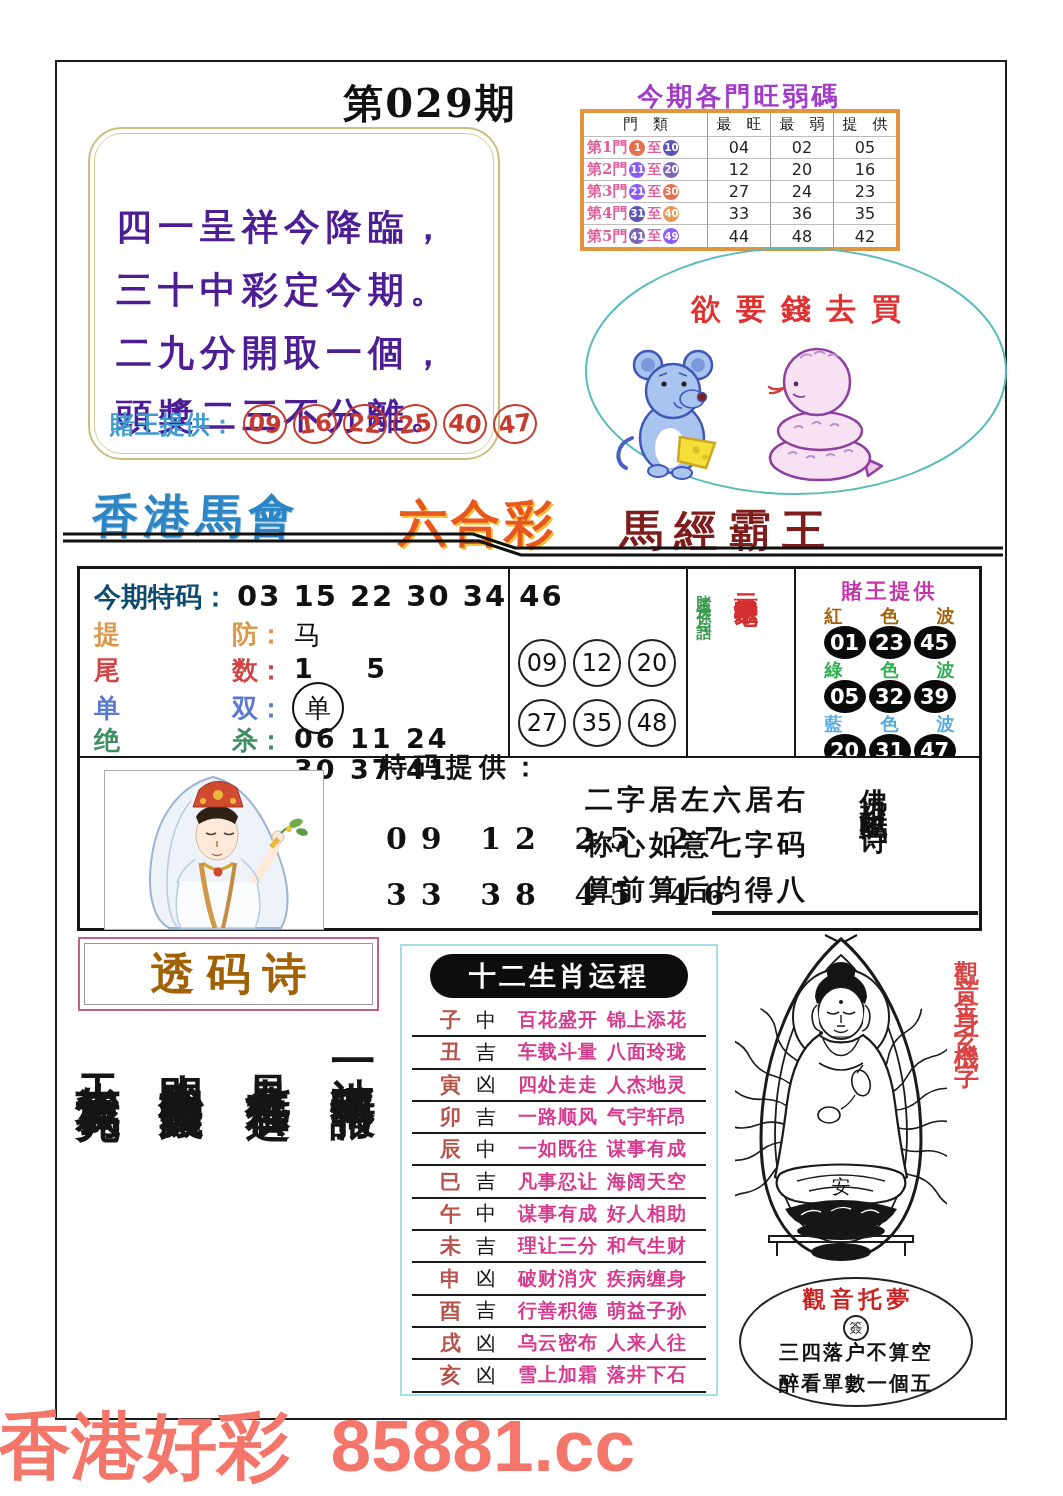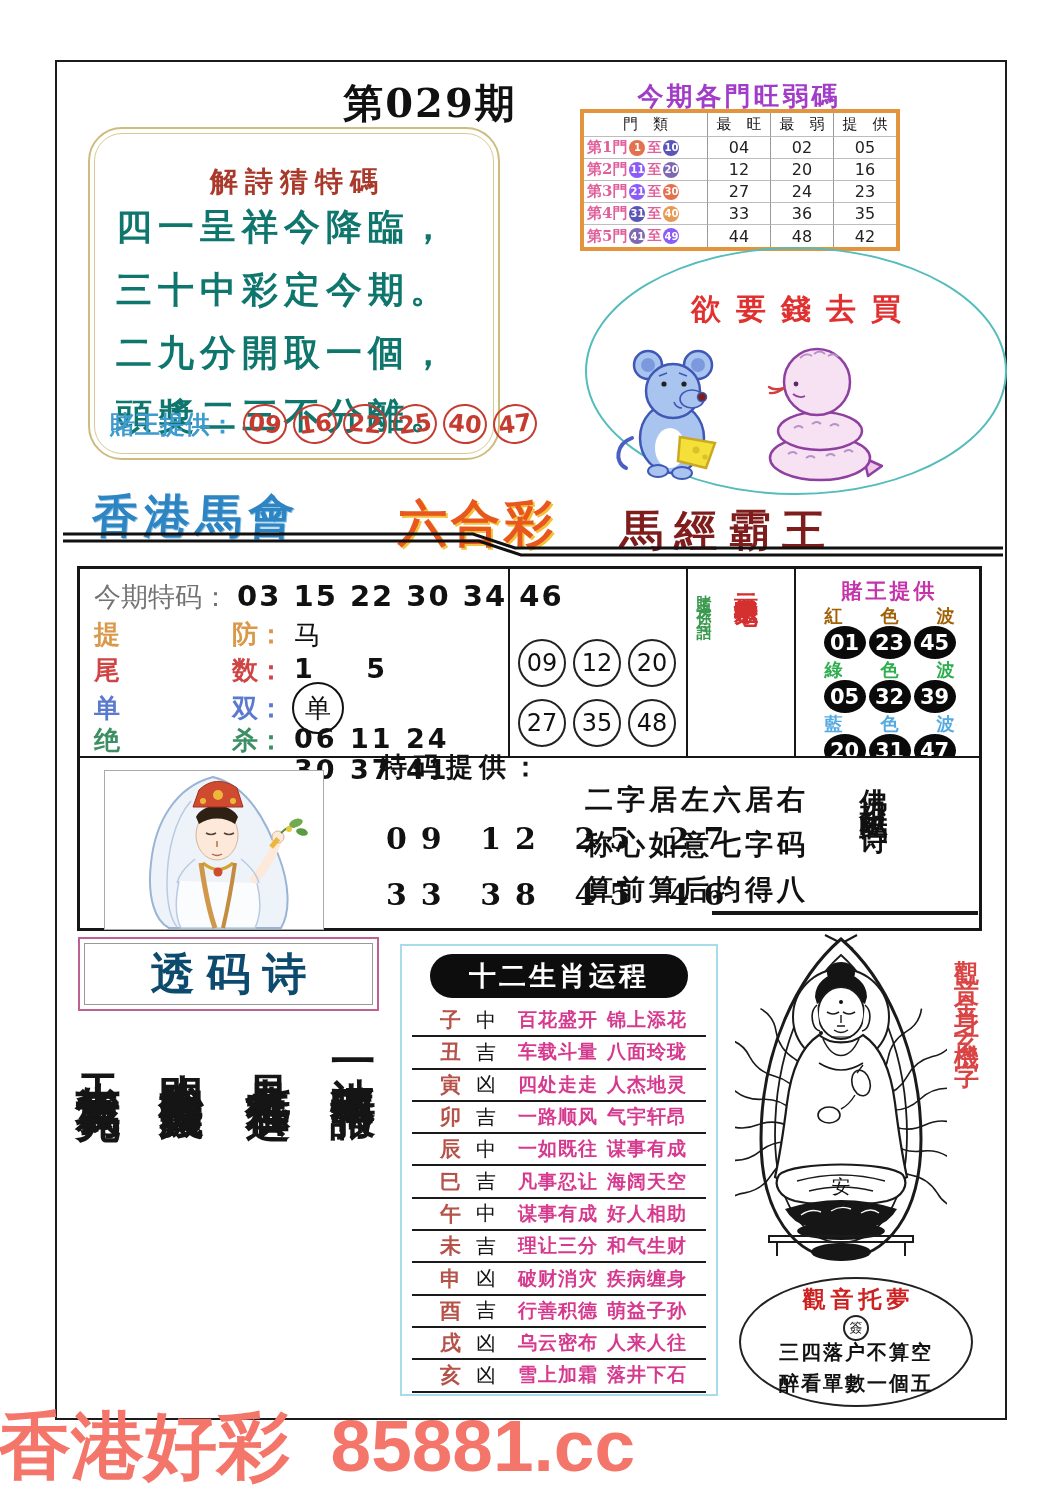--- a/index.html
+++ b/index.html
@@ -161,7 +161,6 @@
   <div class="issue">第029期</div>
 
   <section class="poem-box">
-    <div class="poem-title">解詩猜特碼</div>
     <div class="poem-lines">
       <div class="poem-line">四一呈祥今降臨，</div>
       <div class="poem-line">三十中彩定今期。</div>

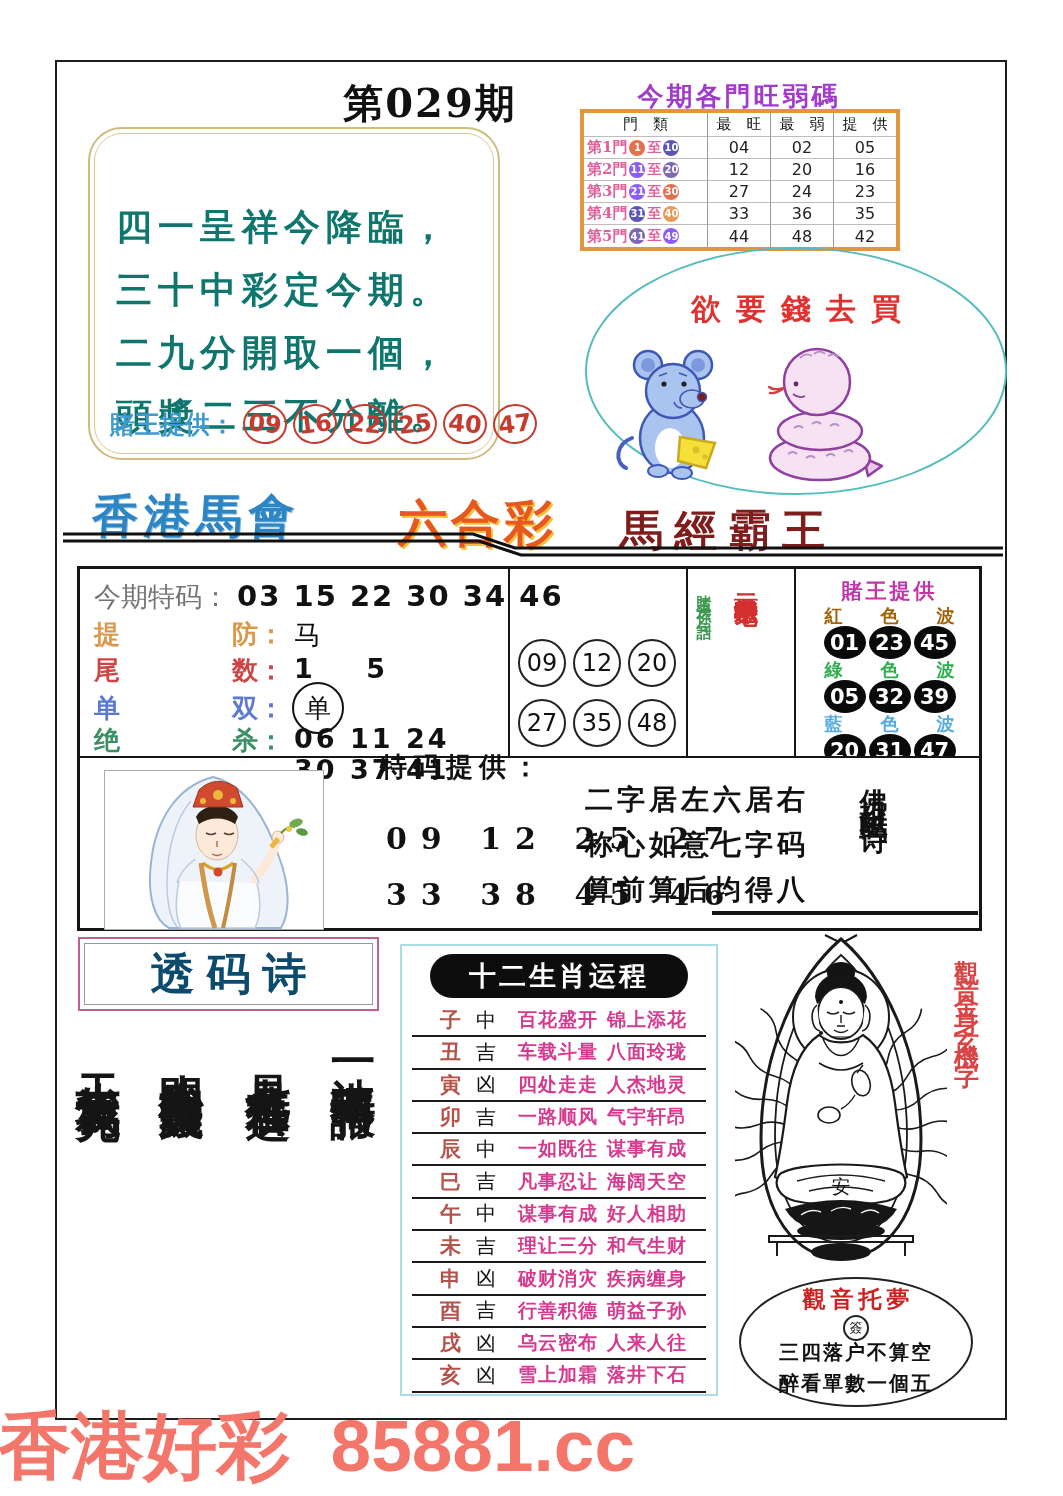--- a/index.html
+++ b/index.html
@@ -20,7 +20,7 @@
   .poem-title { position:absolute; left:0; top:34px; width:100%; text-align:center;
                 color:#a8392b; font-size:28px; font-weight:700; letter-spacing:7px; text-indent:7px; }
   .poem-lines { position:absolute; left:26px; top:66px; }
-  .poem-line { font-size:36px; color:#0f766e; font-weight:700; letter-spacing:6px;
+  .poem-line { font-size:36px; color:#4c1d95; font-weight:700; letter-spacing:6px;
                line-height:63px; white-space:nowrap; }
   .poem-provider { position:absolute; left:20px; bottom:14px; display:flex; align-items:center; gap:6px; }
   .pp-label { color:#3d9bd0; font-size:25px; font-weight:700; margin-right:2px; white-space:nowrap; }

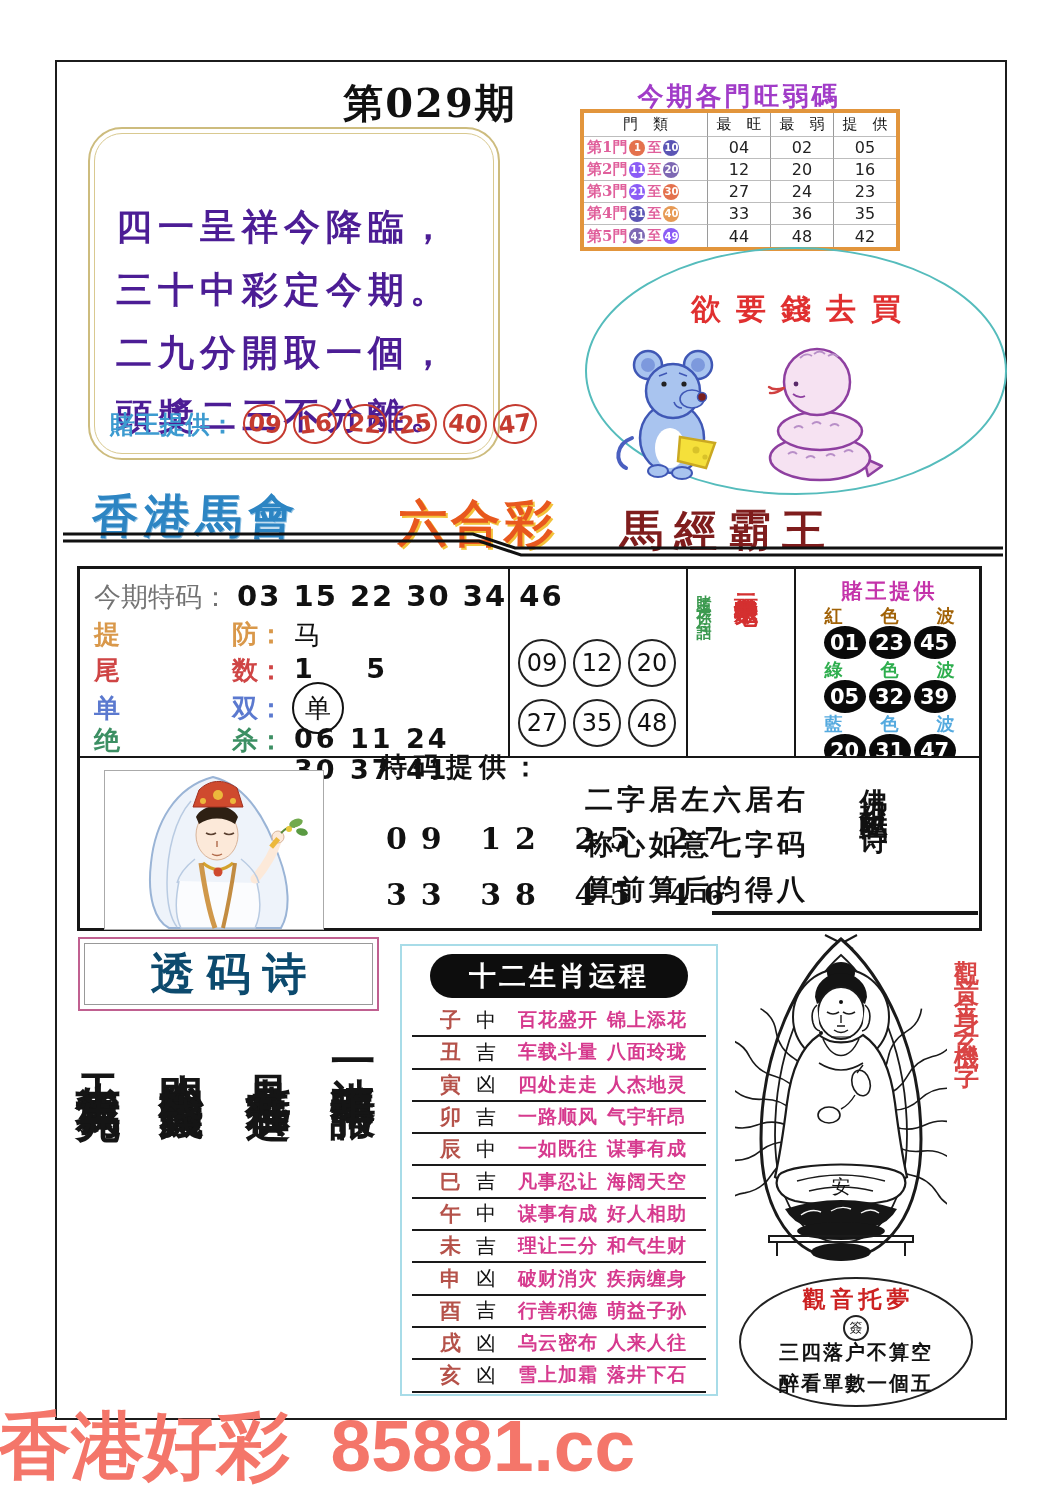--- a/index.html
+++ b/index.html
@@ -73,7 +73,7 @@
   .heavy-line { position:absolute; left:632px; bottom:13px; width:266px; height:4px; background:#161616; }
 
   .special-row { position:absolute; left:14px; top:10px; display:flex; gap:8px; align-items:baseline; }
-  .special-label { color:#737373; font-size:27px; font-weight:400; white-space:nowrap; }
+  .special-label { color:#0c4a6e; font-size:27px; font-weight:700; white-space:nowrap; }
   .special-nums { font-family:"DejaVu Sans",sans-serif; font-size:29px; font-weight:700; letter-spacing:2px; }
   .ir { position:absolute; left:14px; width:408px; height:40px; }
   .ir .la { position:absolute; left:0; font-size:26px; font-weight:700; }

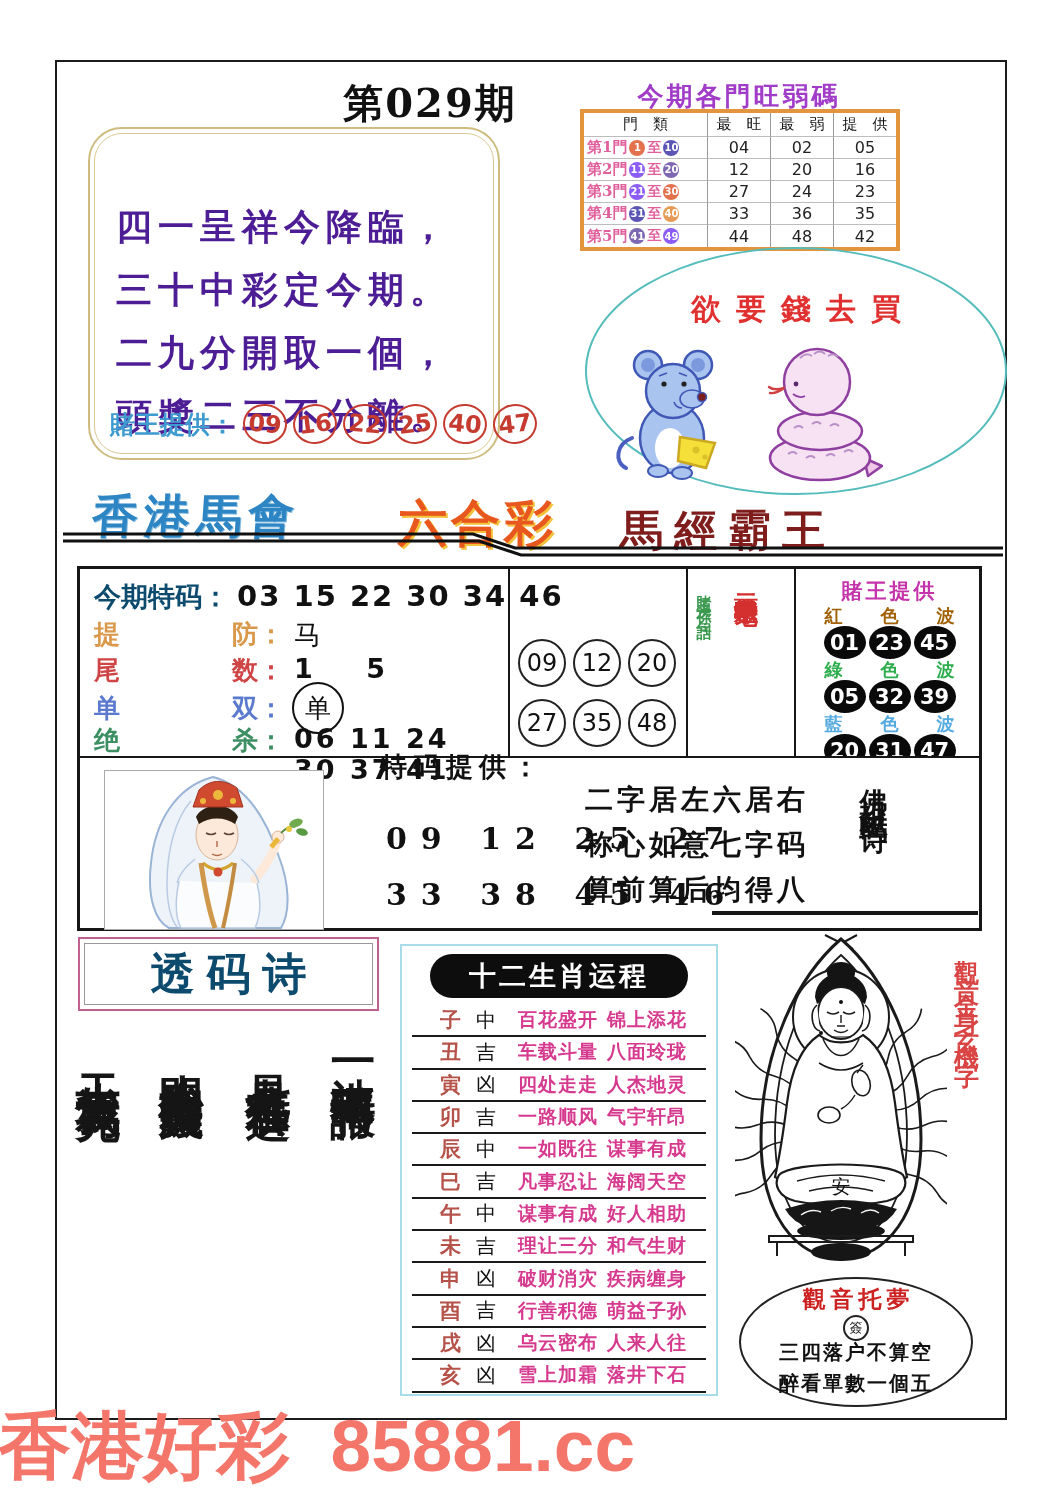--- a/index.html
+++ b/index.html
@@ -120,7 +120,7 @@
   .touma-box { position:absolute; left:78px; top:937px; width:301px; height:74px; border:2px solid #c06090;
                box-shadow: inset 0 0 0 4px #fff, inset 0 0 0 5px #999; }
   .touma-title { width:100%; text-align:center; line-height:70px; font-size:44px; font-weight:800;
-                 letter-spacing:12px; text-indent:12px; color:#0c4a6e; }
+                 letter-spacing:12px; text-indent:12px; color:#a16207; }
   .callig-col { position:absolute; writing-mode:vertical-rl; font-size:45px; font-weight:800; color:#151515;
                 height:362px; top:1038px; letter-spacing:4px; }
   .cc1{left:323px}.cc2{left:238px}.cc3{left:151px}.cc4{left:68px}

